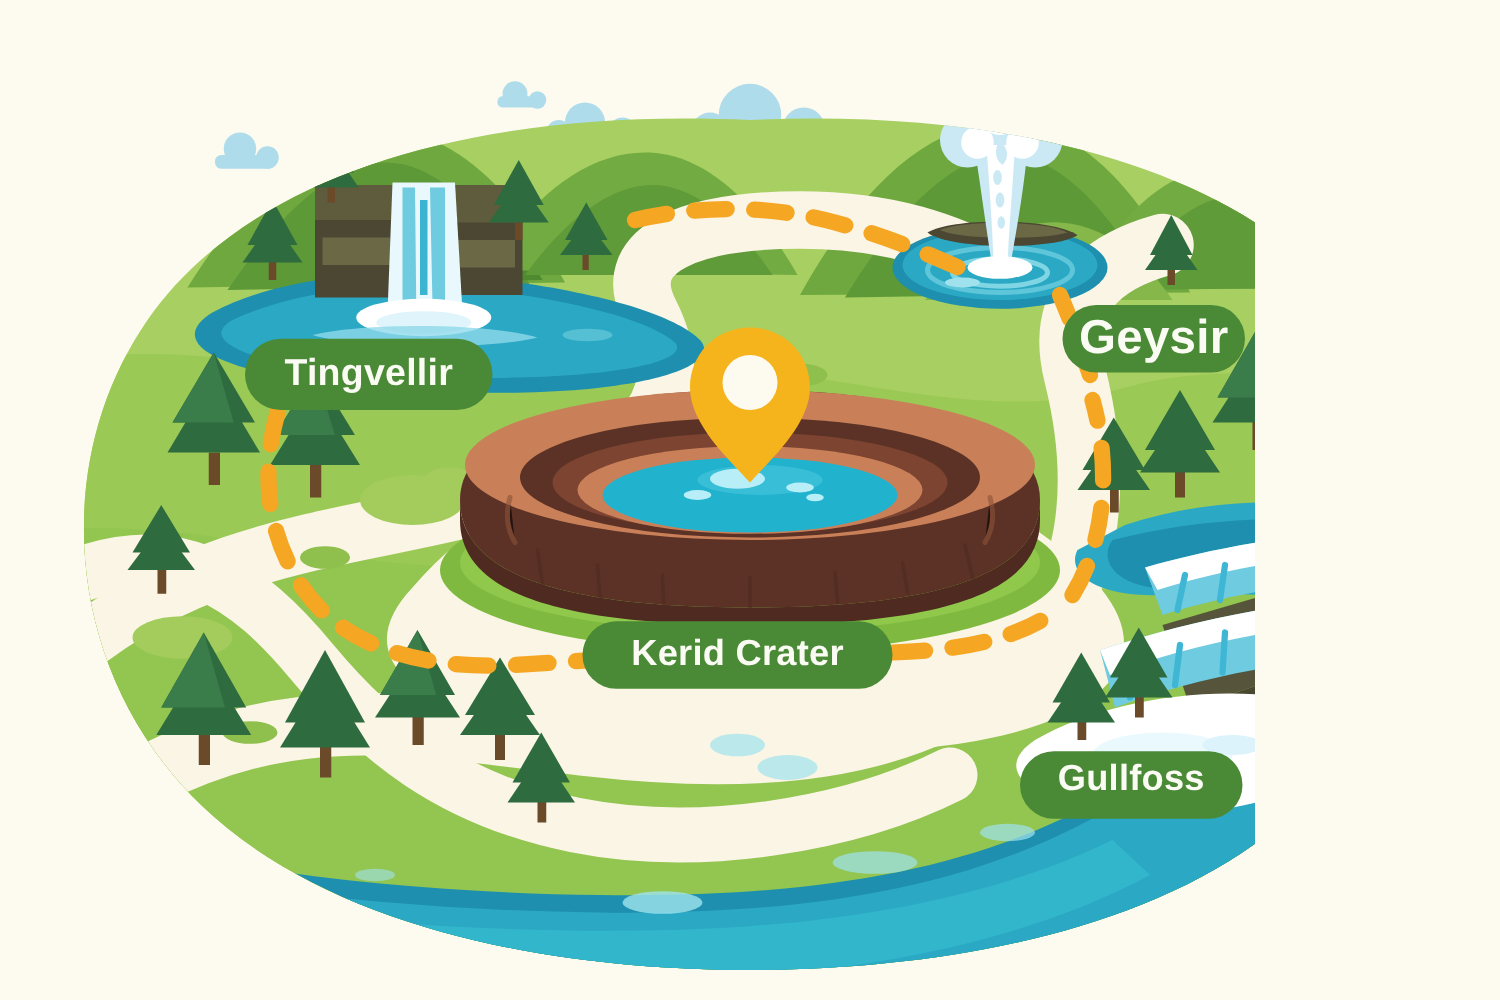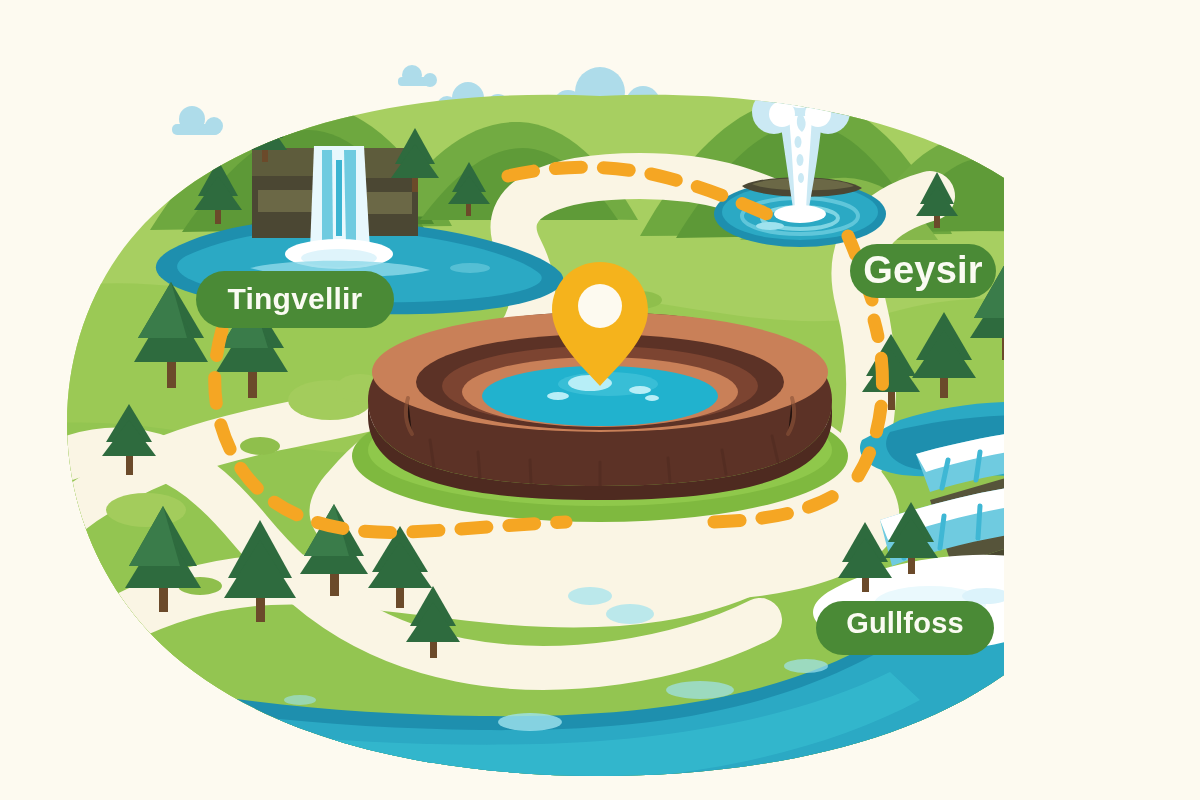--- a/index.html
+++ b/index.html
@@ -496,6 +496,7 @@
 
   <div class="label-badge" id="label-geysir">Geysir</div>
 
+  <div class="label-badge" id="label-kerid">Kerid Crater</div>
 
   <div class="label-badge" id="label-gullfoss">Gullfoss</div>
 

